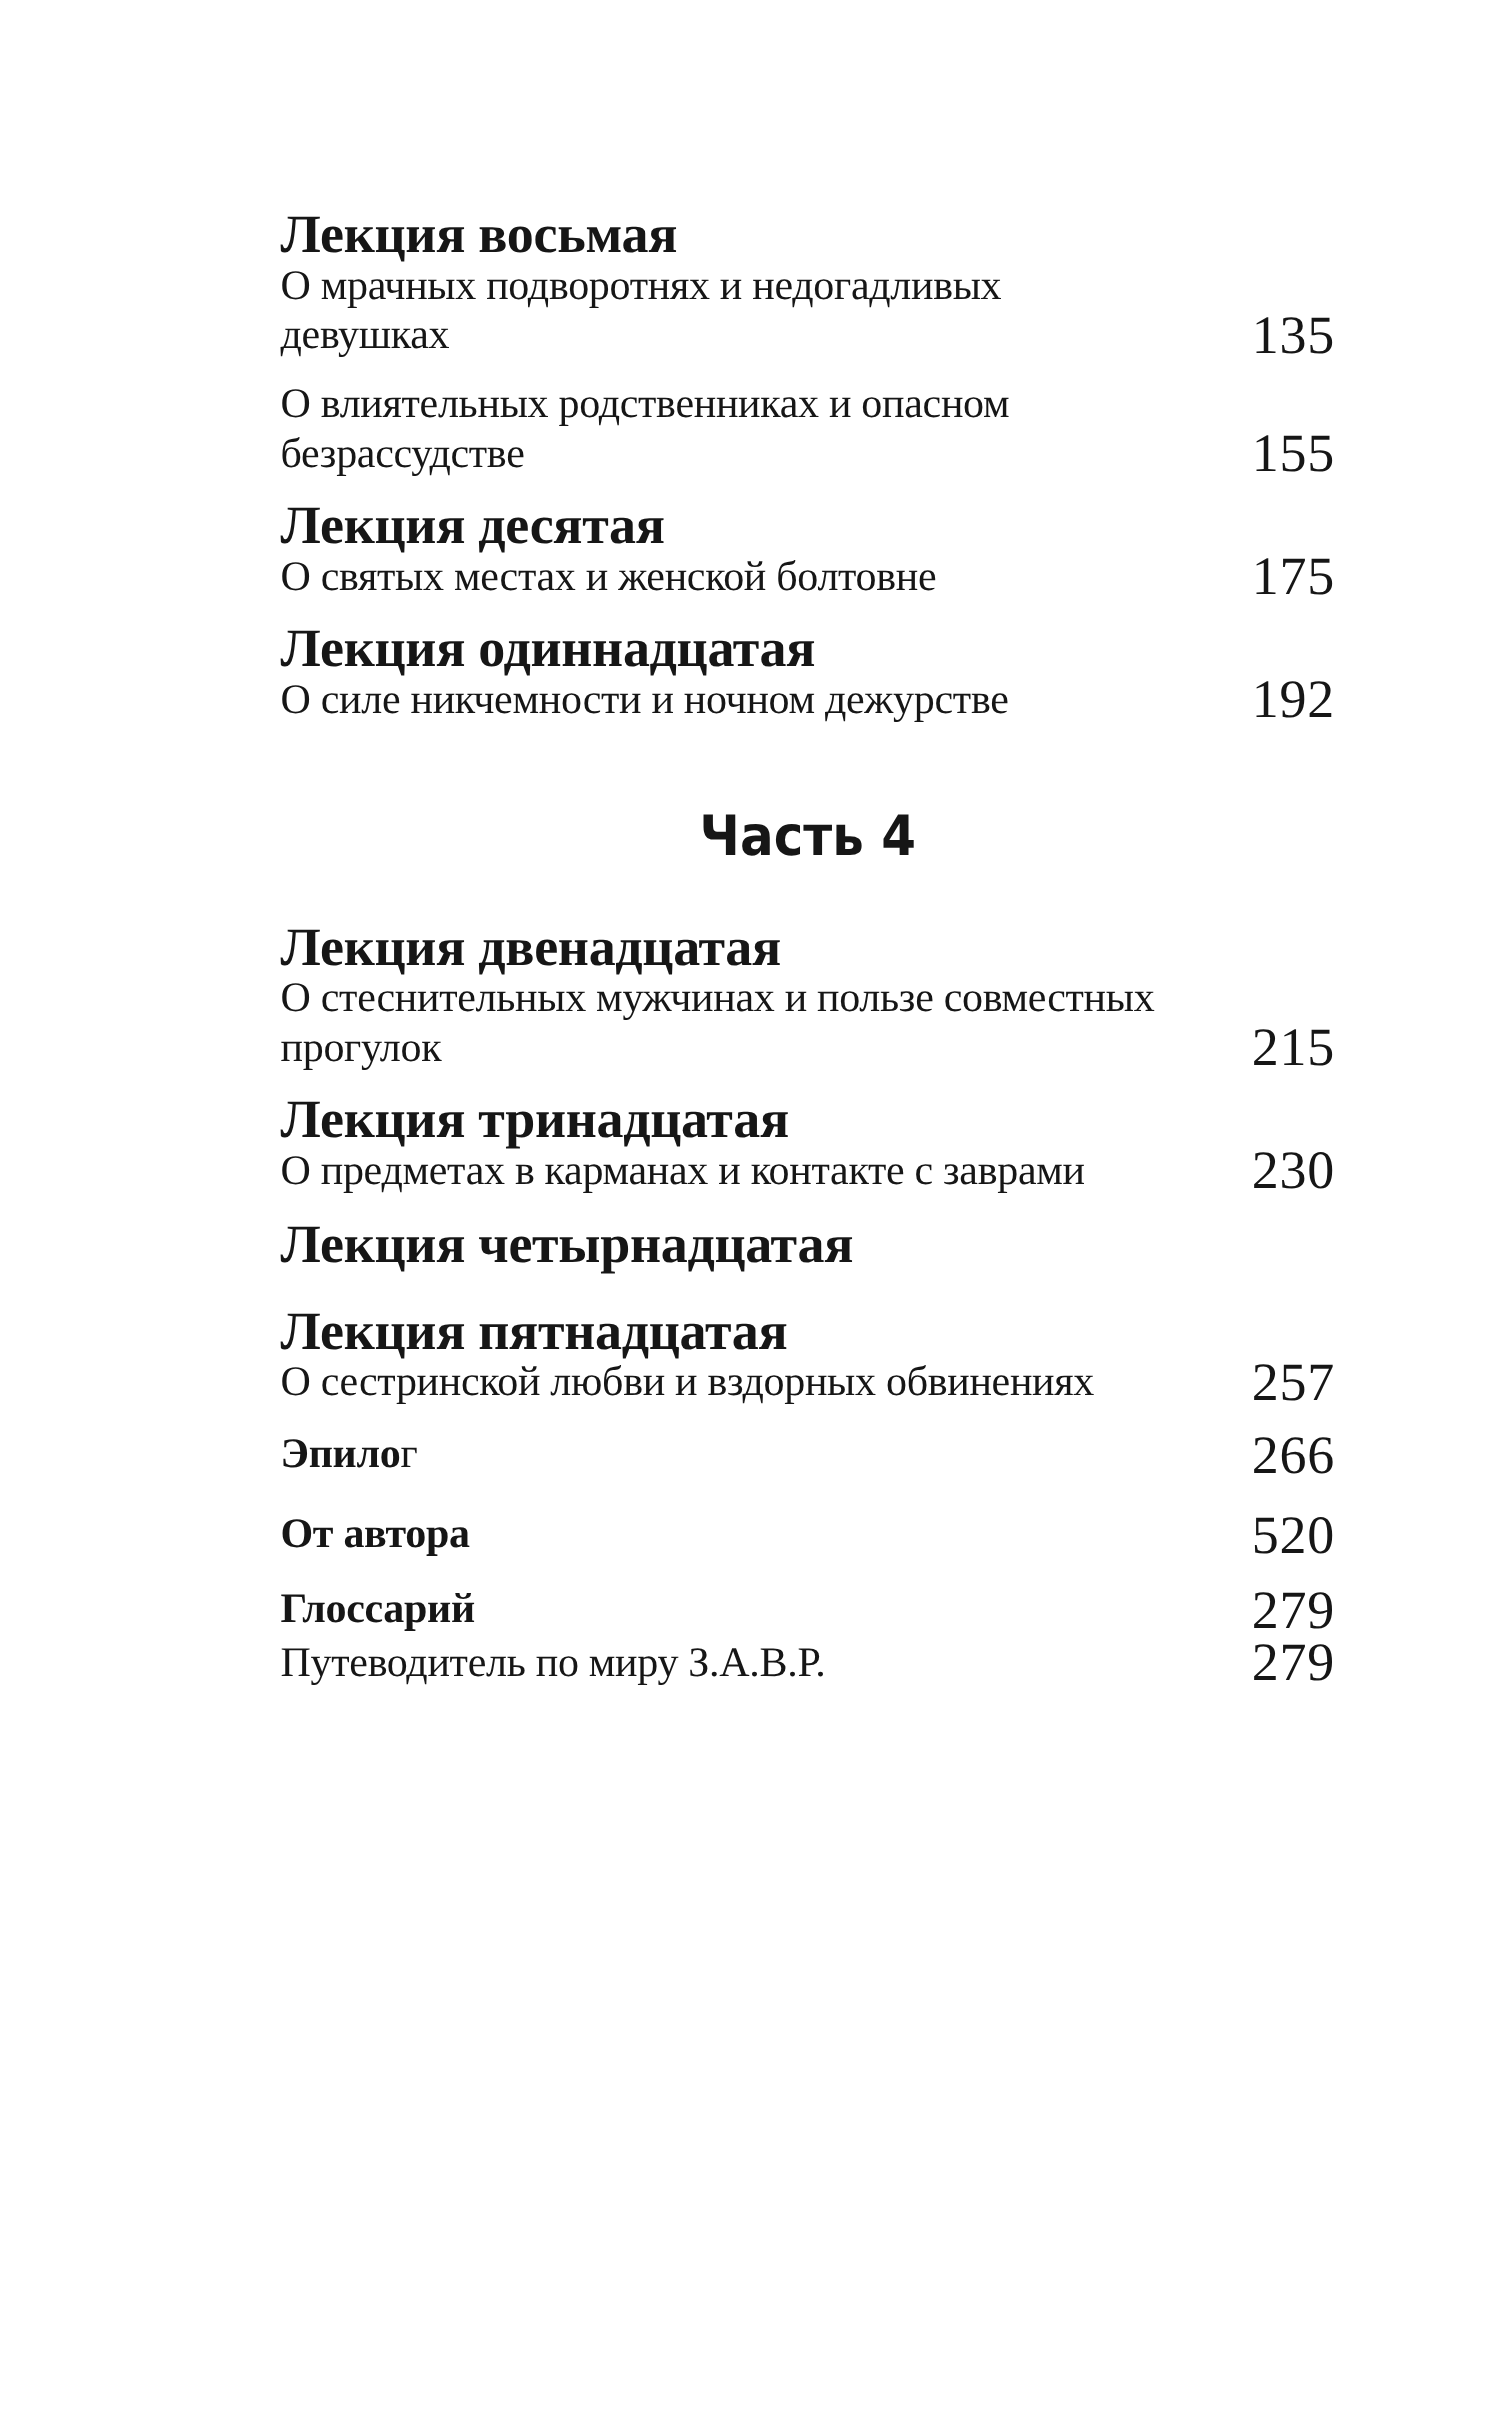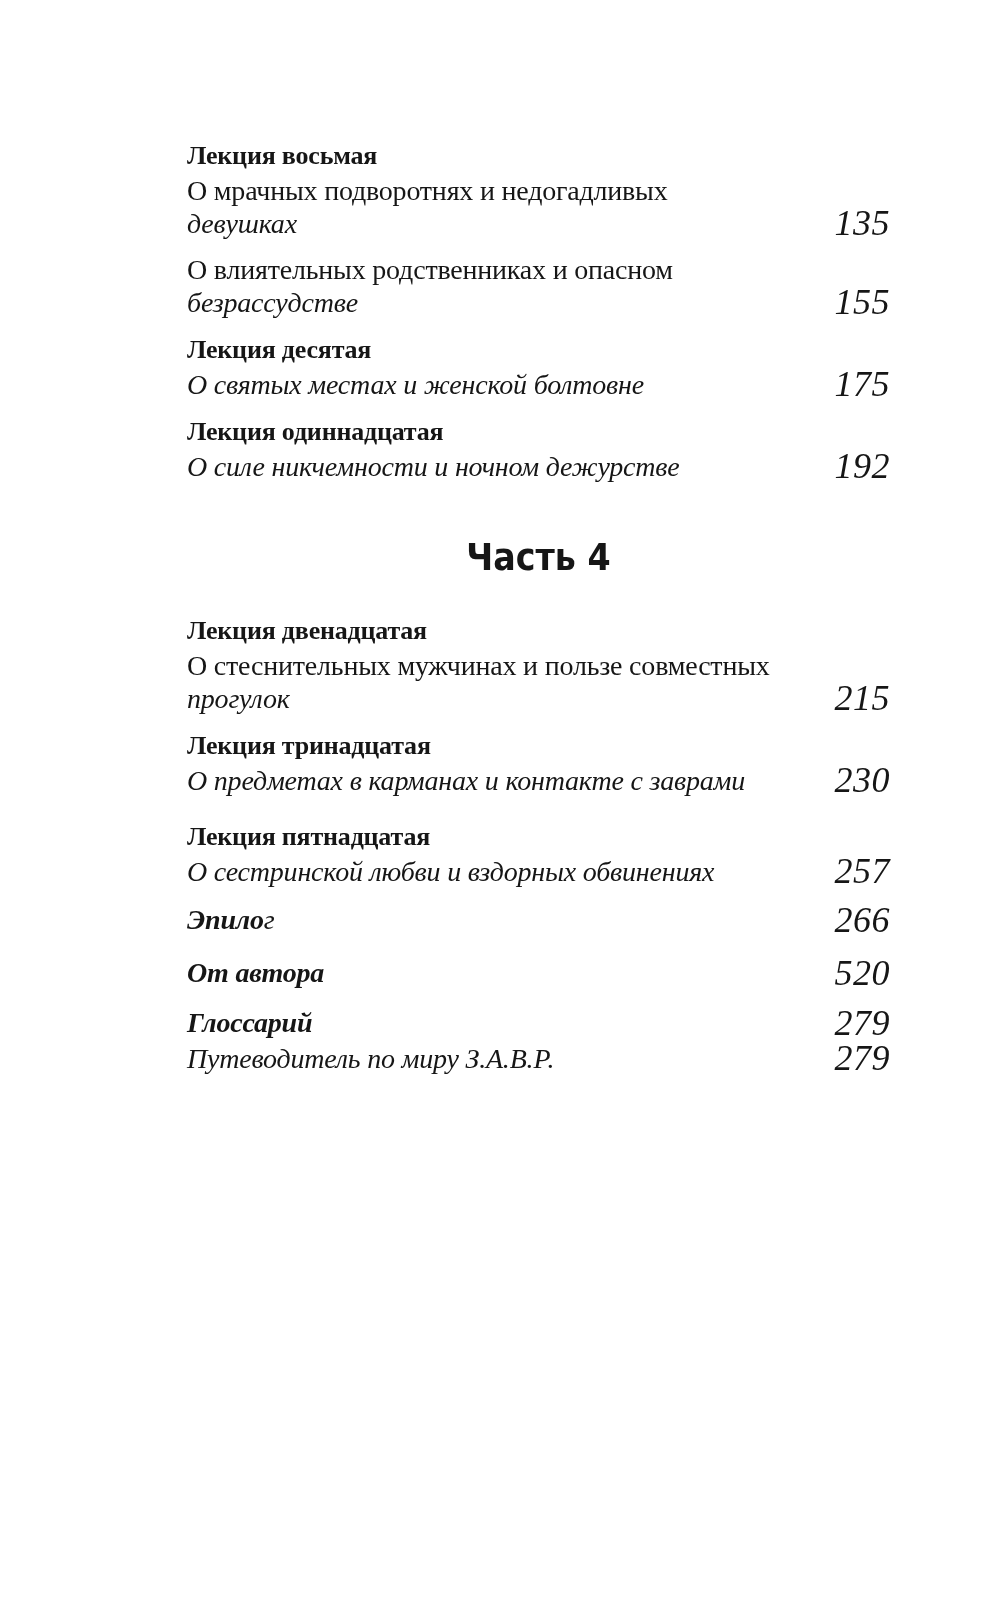--- a/index.html
+++ b/index.html
@@ -20,7 +20,7 @@
   }
   .entry-title {
     font-weight: 700;
-    font-size: 26px;
+    font-size: 36px;
     line-height: 36px;
     letter-spacing: -0.2px;
     white-space: nowrap;

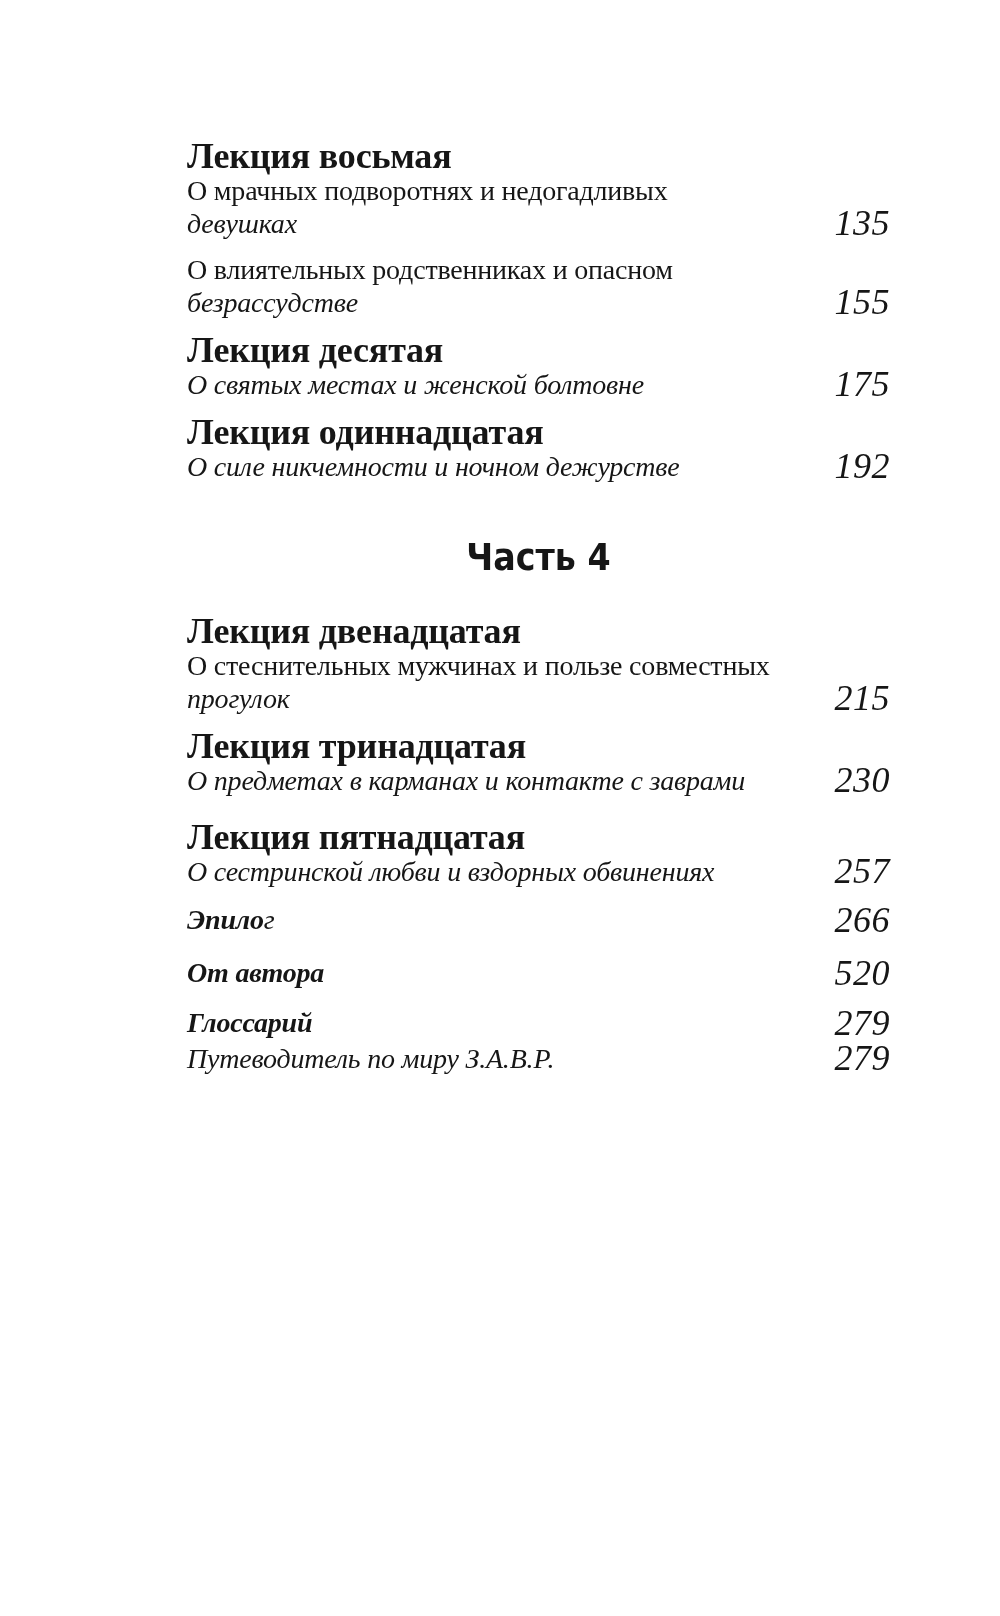--- a/index.html
+++ b/index.html
@@ -34,7 +34,6 @@
   .toc-row {
     display: flex;
     align-items: center;
-    font-style: italic;
   }
   .toc-row .text { flex: 0 0 auto; }
   .leader {

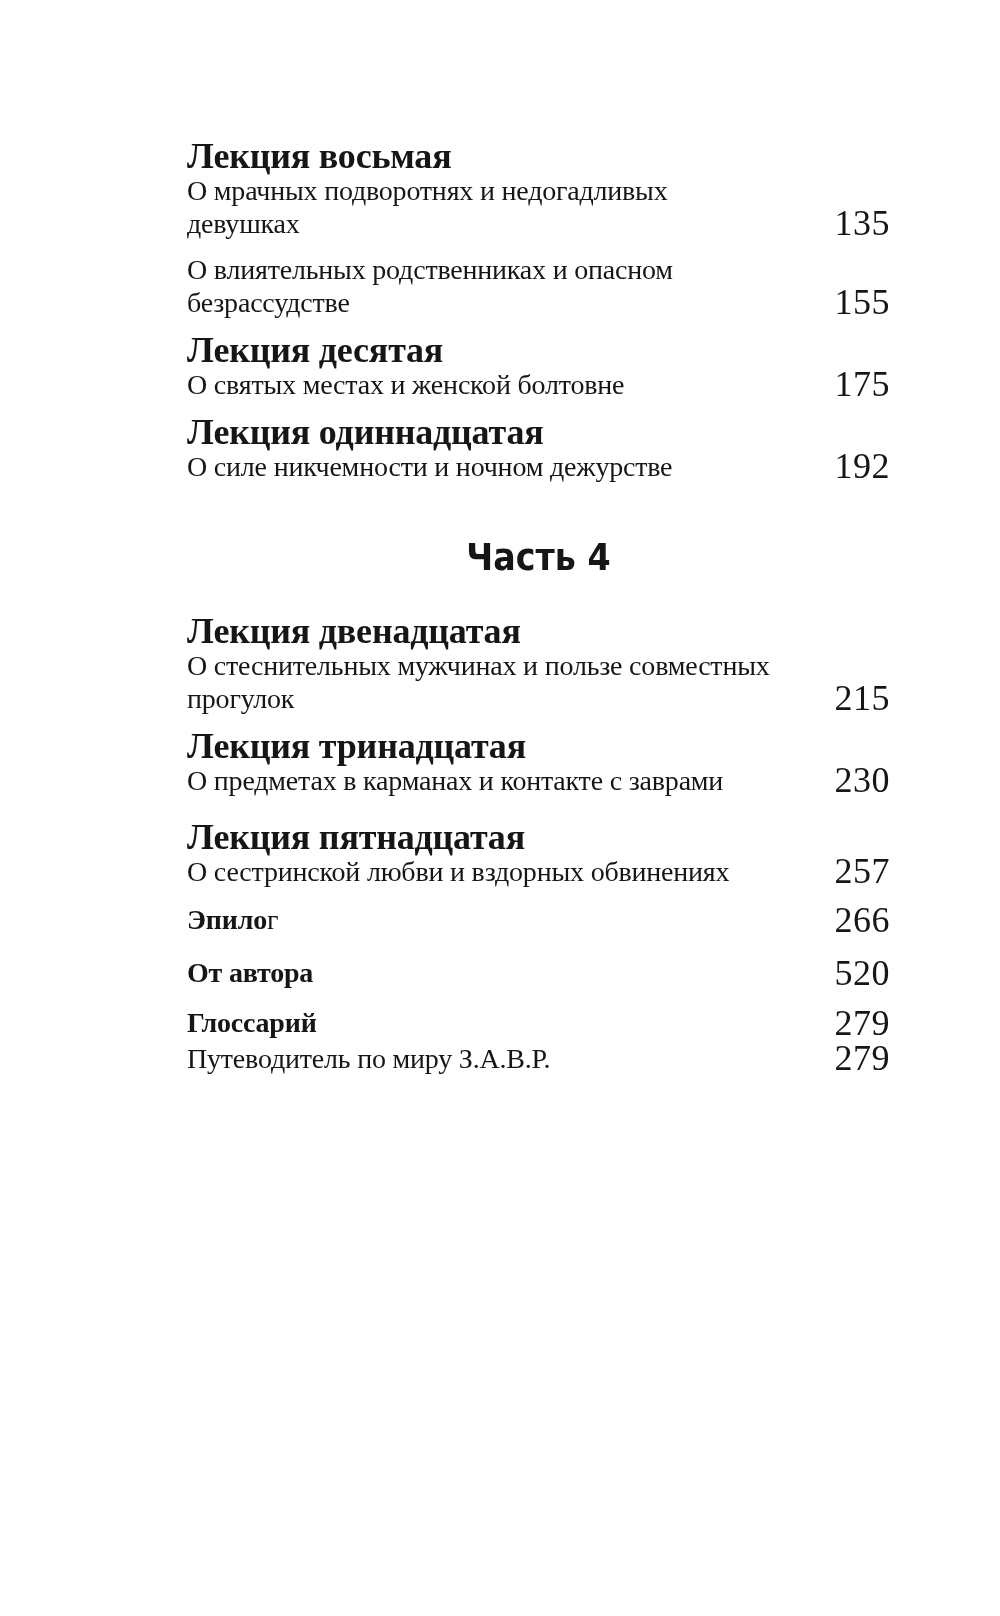--- a/index.html
+++ b/index.html
@@ -140,6 +140,7 @@
     </div>
 
     <div class="mt14">
+      <div class="entry-title">Лекция четырнадцатая</div>
     </div>
 
     <div class="mt22">

